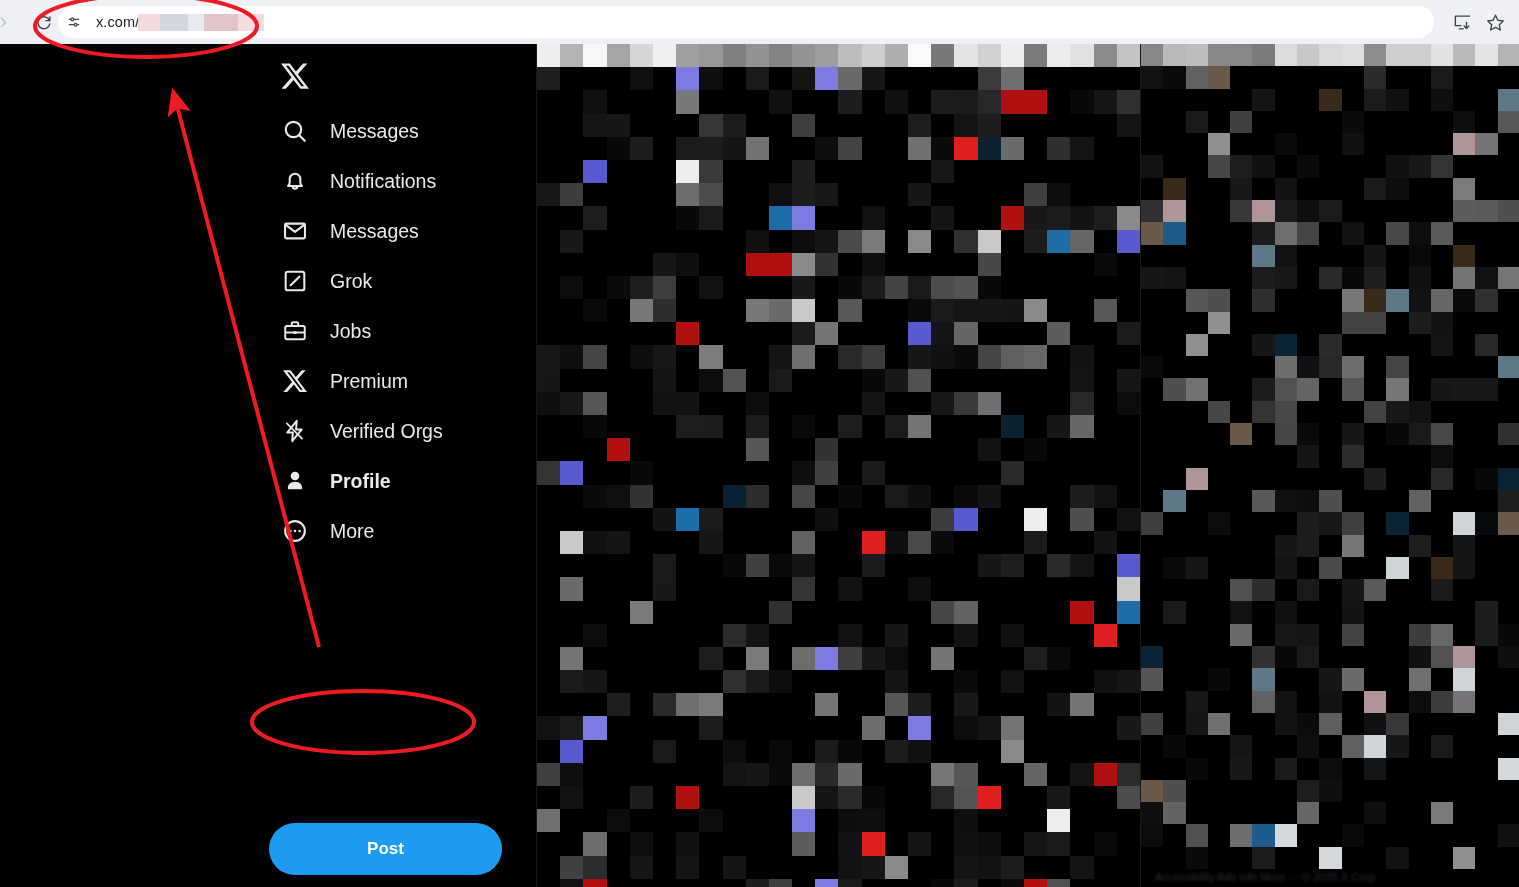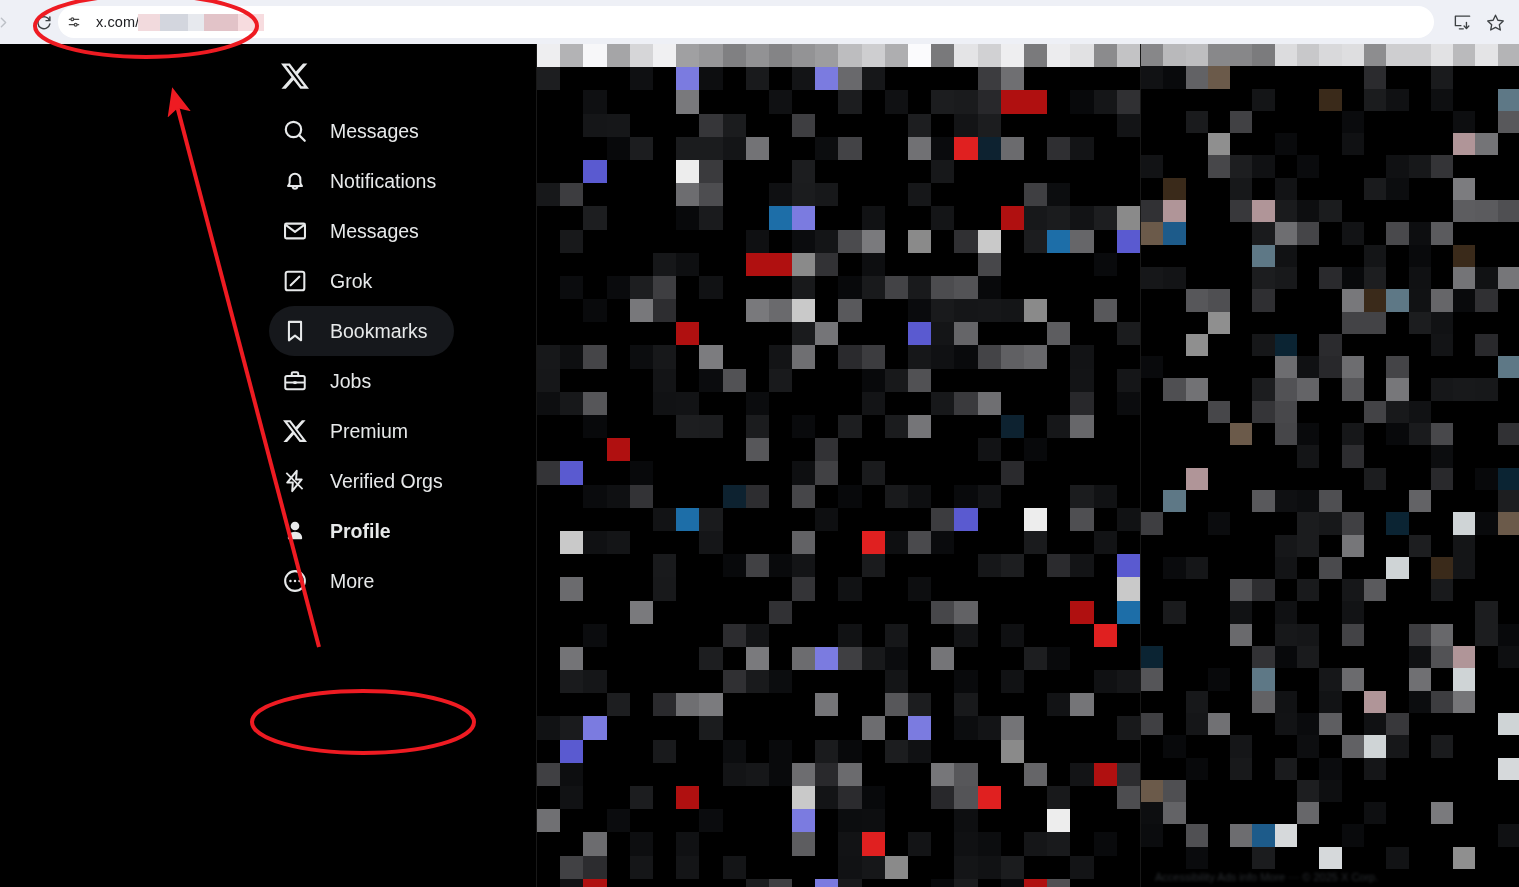--- a/index.html
+++ b/index.html
@@ -1853,14 +1853,6 @@
             </span>
             <span class="nav-label">Grok</span>
           </div>
-          <div class="nav-item active-pill">
-            <span class="nav-ico">
-              <svg width="26" height="26" viewBox="0 0 24 24" fill="none" stroke="currentColor" stroke-width="1.9" stroke-linejoin="round">
-                <path d="M6.4 3.6h11.2v17l-5.6-4.3-5.6 4.3z"></path>
-              </svg>
-            </span>
-            <span class="nav-label">Bookmarks</span>
-          </div>
           <div class="nav-item">
             <span class="nav-ico">
               <svg width="26" height="26" viewBox="0 0 24 24" fill="none" stroke="currentColor" stroke-width="1.8" stroke-linejoin="round">

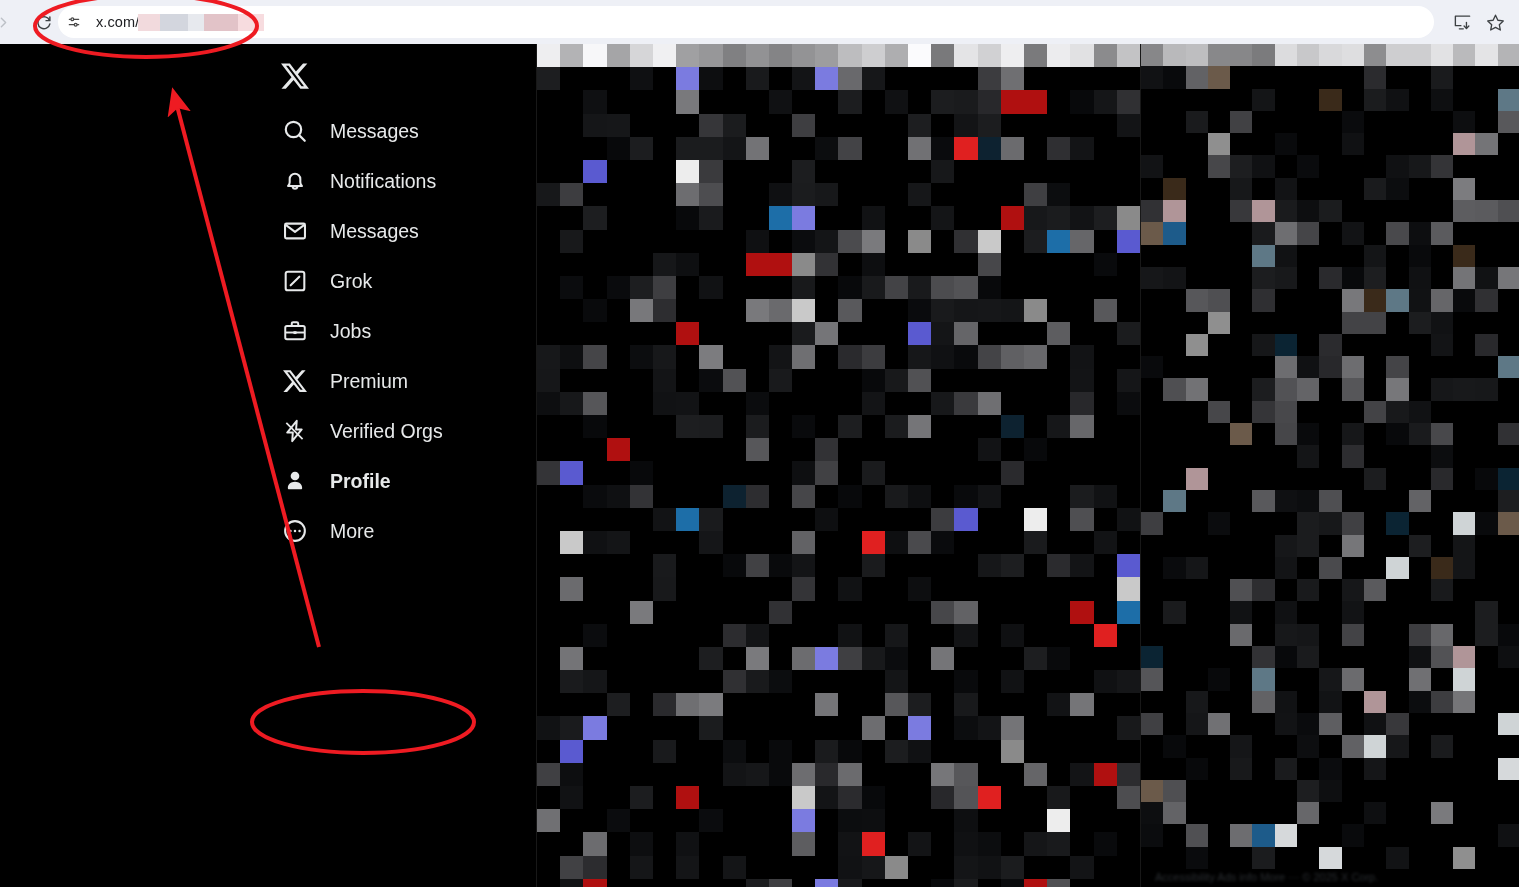--- a/index.html
+++ b/index.html
@@ -1903,6 +1903,7 @@
           </div>
         </div>
 
+      <button class="post-btn">Post</button>
     </div>
   </div>
 

